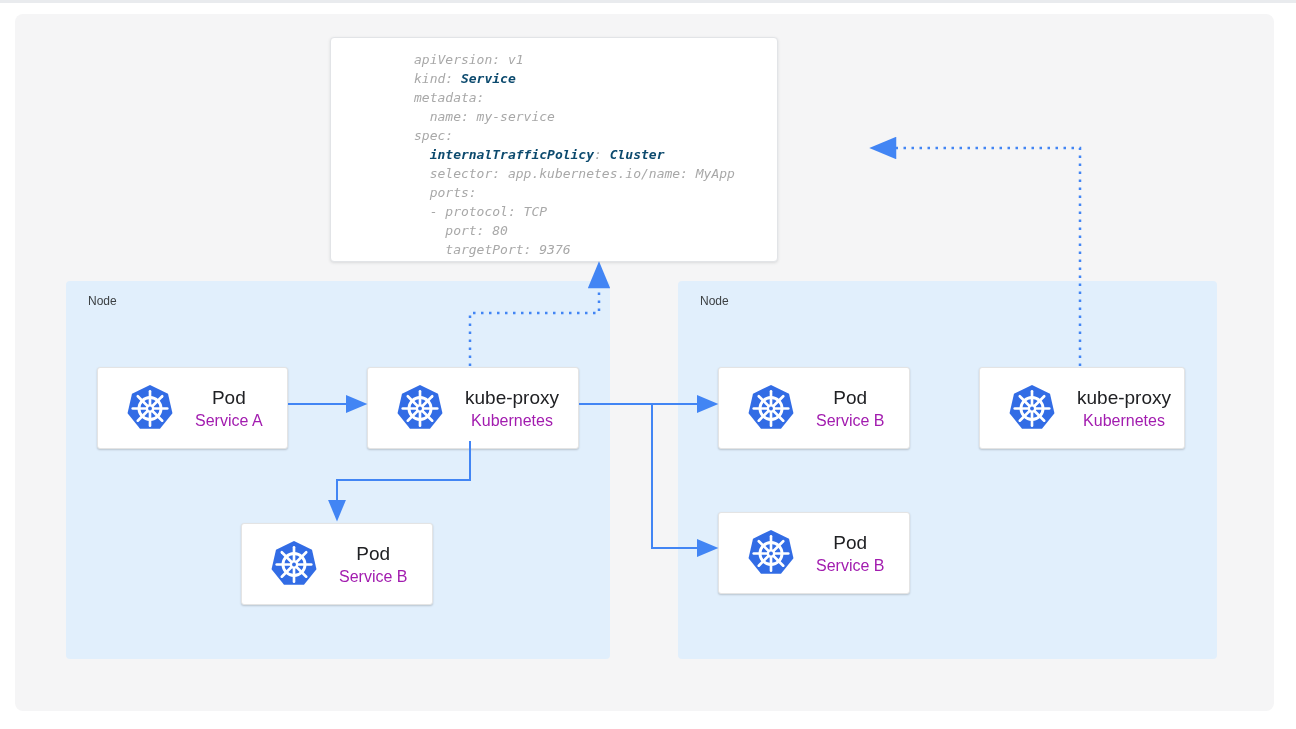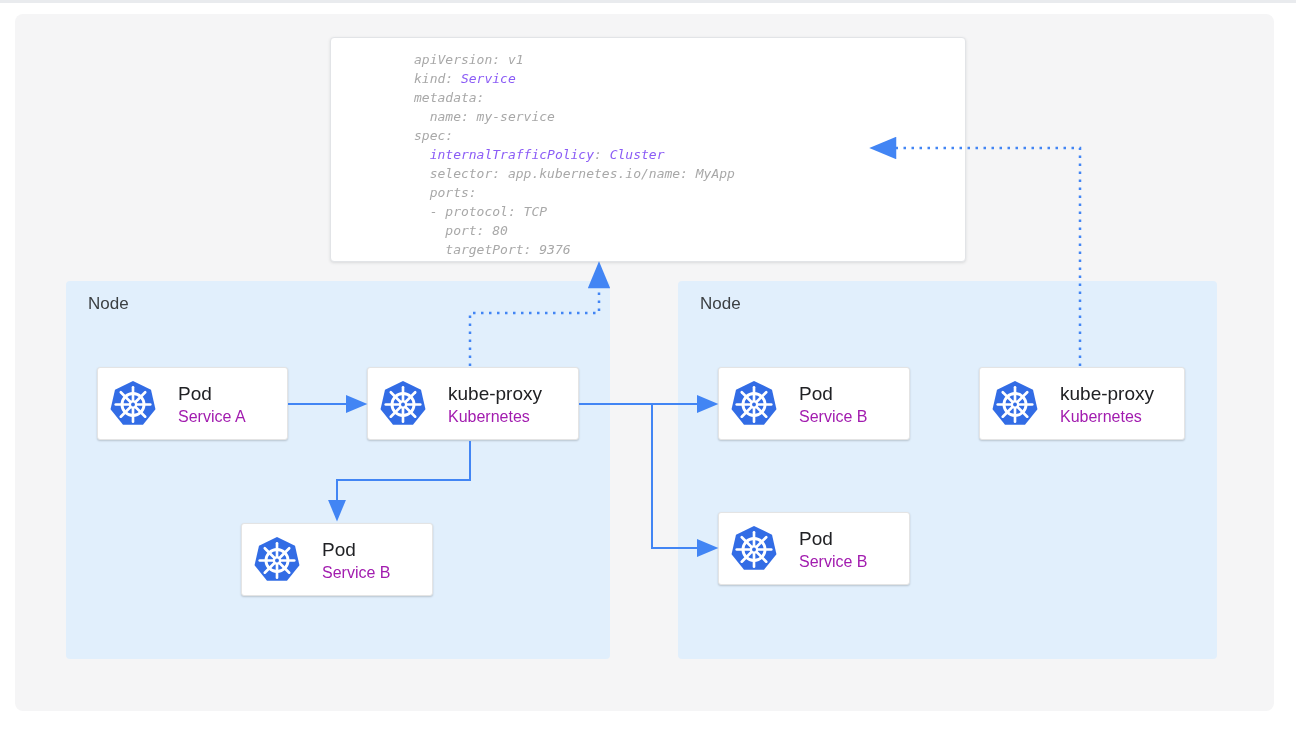--- a/index.html
+++ b/index.html
@@ -33,7 +33,7 @@
   .yaml-panel {
     position: absolute;
     left: 330px; top: 37px;
-    width: 636px; height: 225px;
+    width: 448px; height: 225px;
     background: #ffffff;
     border: 1px solid #e2e4e7;
     border-radius: 4px;

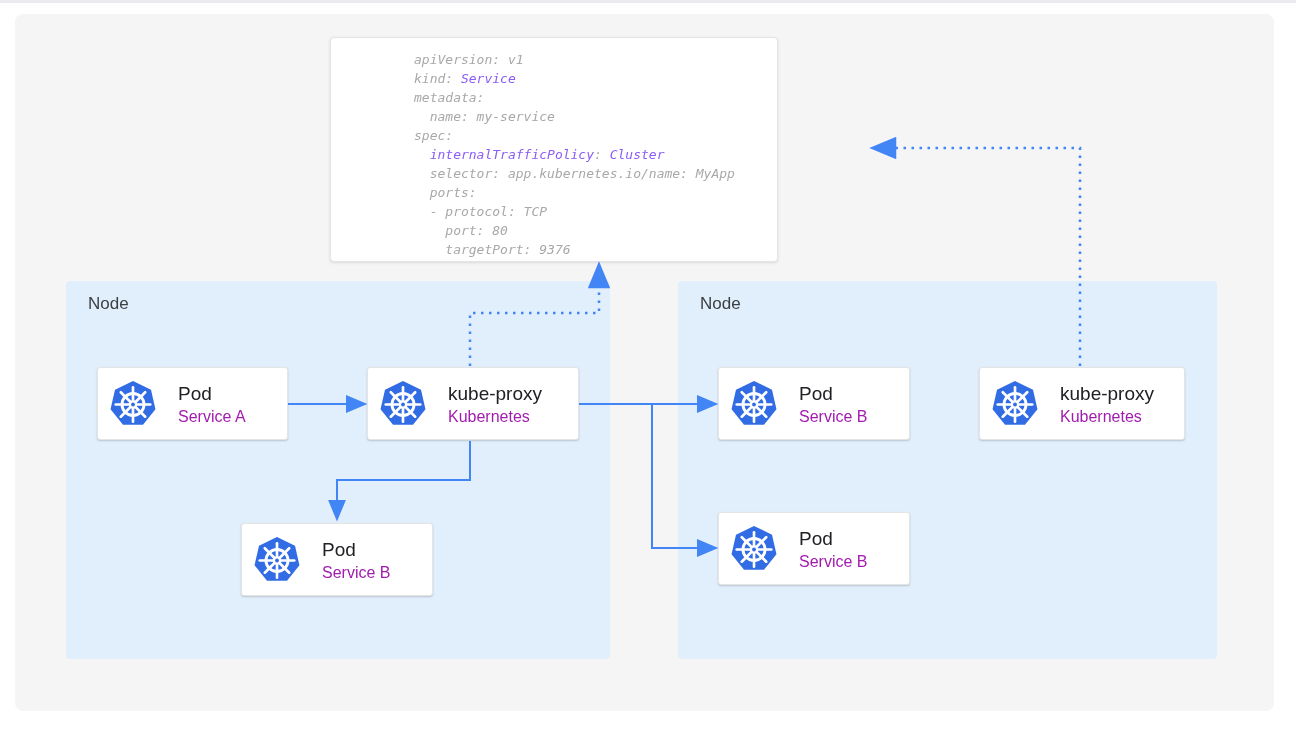--- a/index.html
+++ b/index.html
@@ -51,8 +51,8 @@
     white-space: pre;
   }
   .yaml-code .b {
-    font-weight: normal;
-    color: #8b5cf6;
+    font-weight: bold;
+    color: #0c4a6e;
   }
 
   

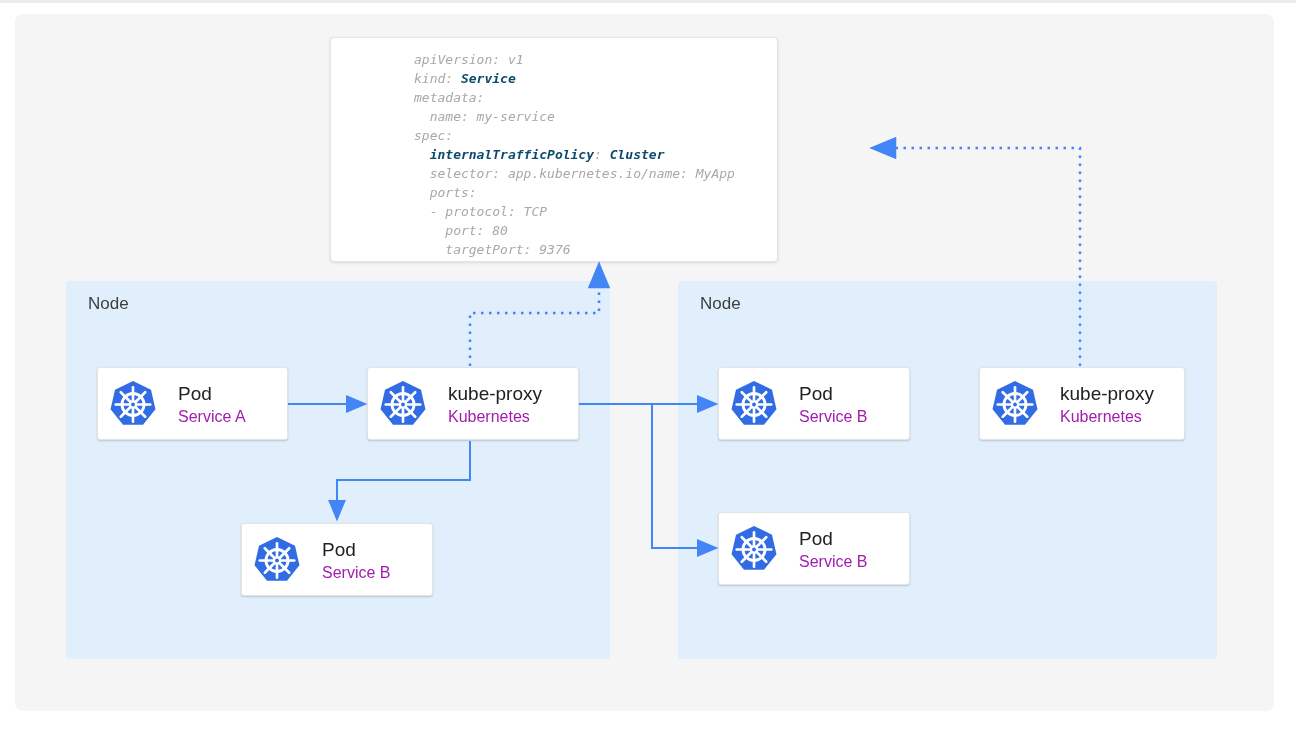--- a/index.html
+++ b/index.html
@@ -66,7 +66,7 @@
   .node-label {
     position: absolute;
     left: 22px; top: 13px;
-    font-size: 17px;
+    font-size: 12px;
     color: #3c4043;
   }
 

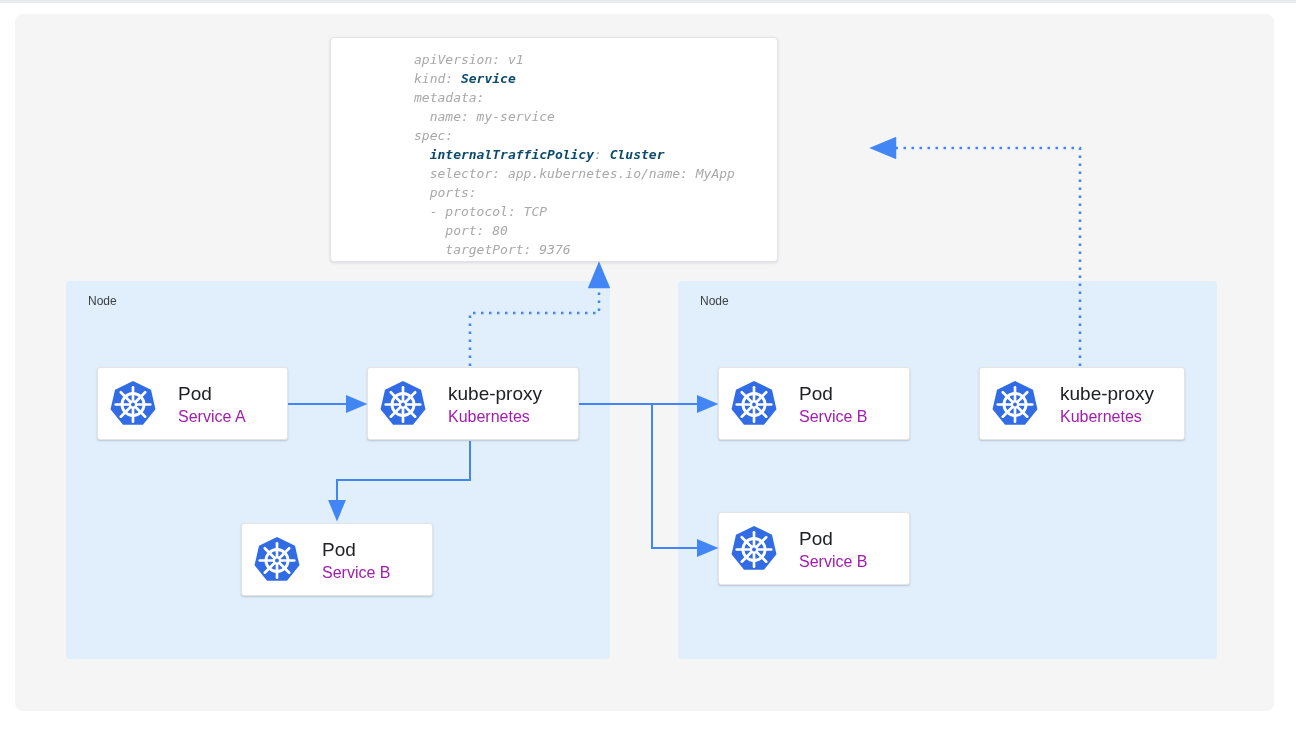--- a/index.html
+++ b/index.html
@@ -75,12 +75,13 @@
     position: absolute;
     display: flex;
     align-items: center;
-    padding-left: 11px;
+    padding-left: 28px;
     background: #ffffff;
     border: 1px solid #e4e4e4;
     border-radius: 3px;
     box-shadow: 0 1px 2px rgba(0,0,0,0.18);
-    height: 73px;
+    height: 82px;
+    text-align: center;
   }
   .card .k8s-icon {
     width: 48px; height: 48px;

